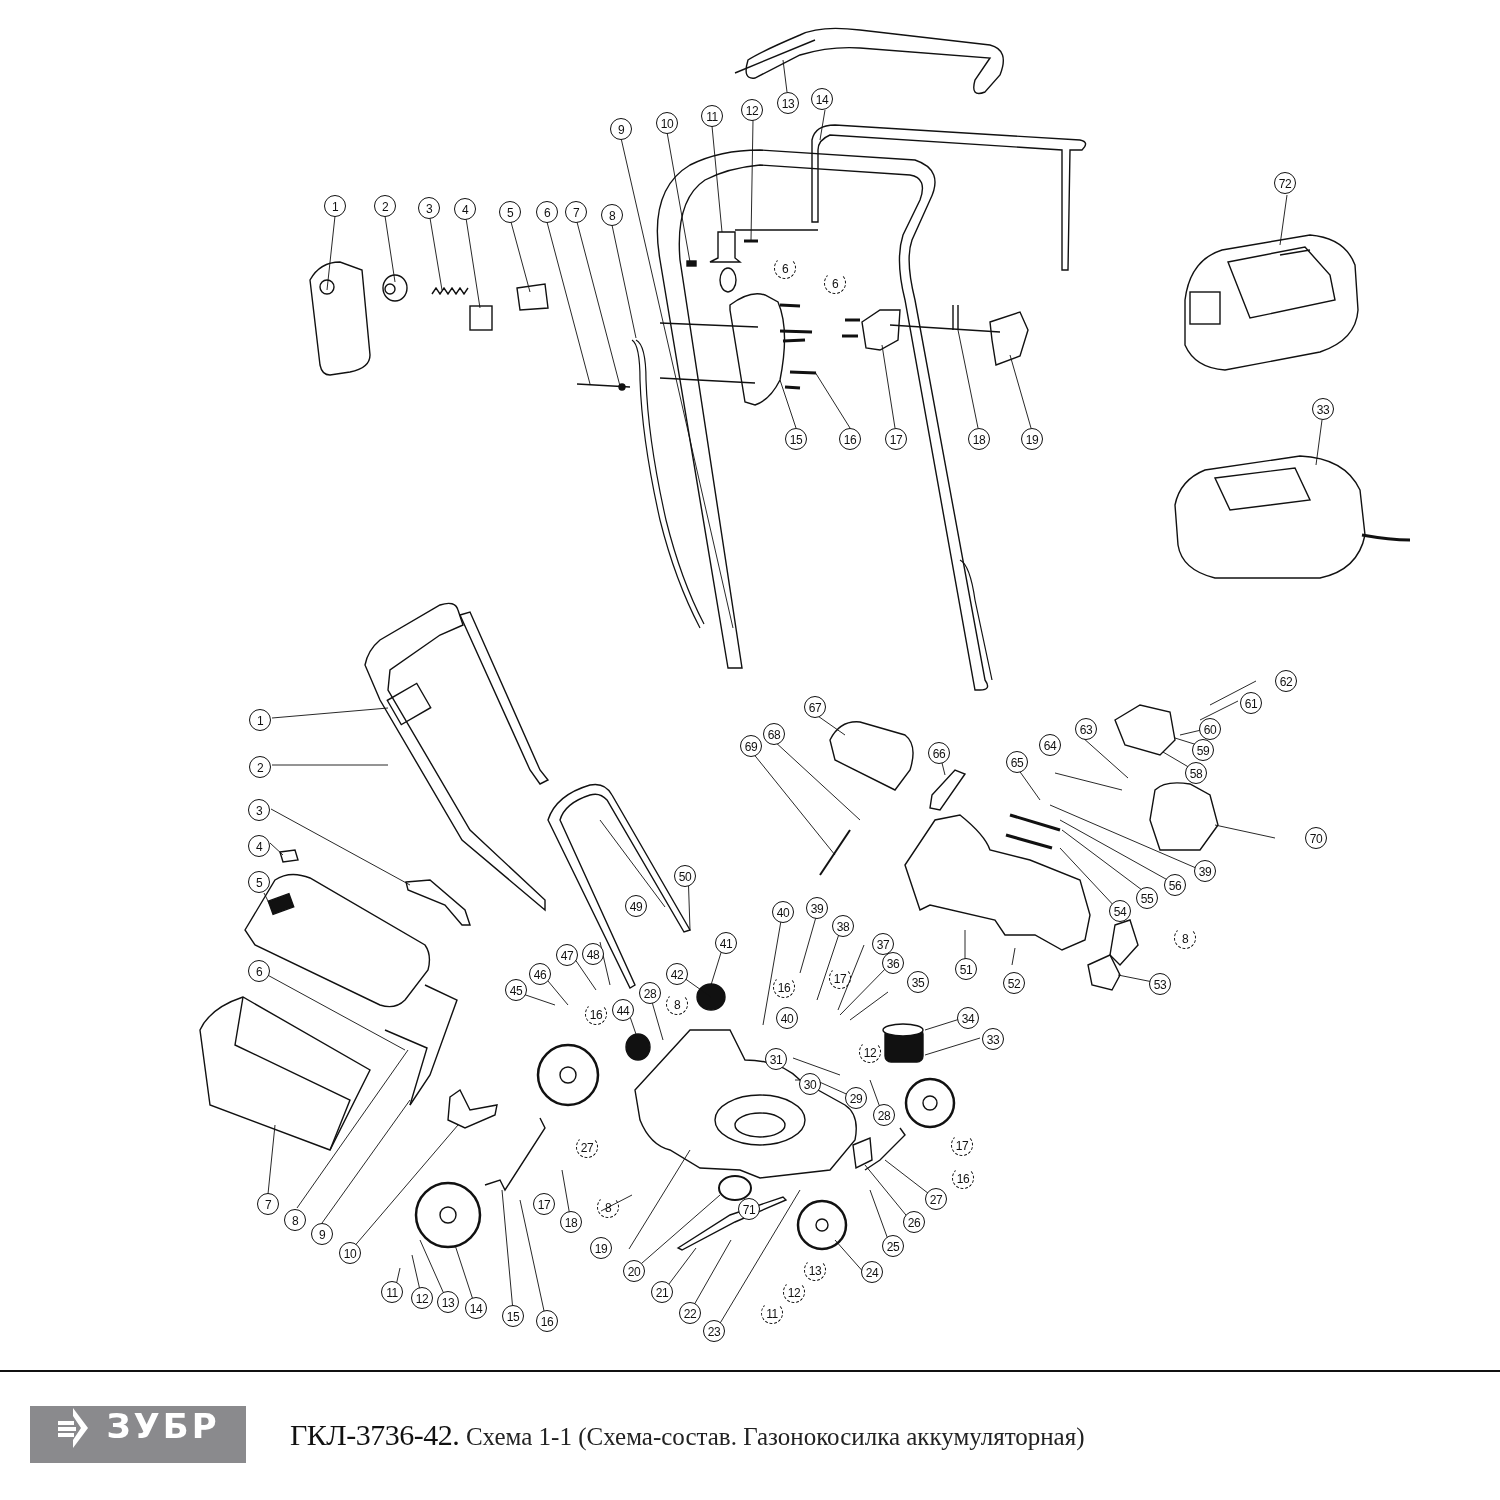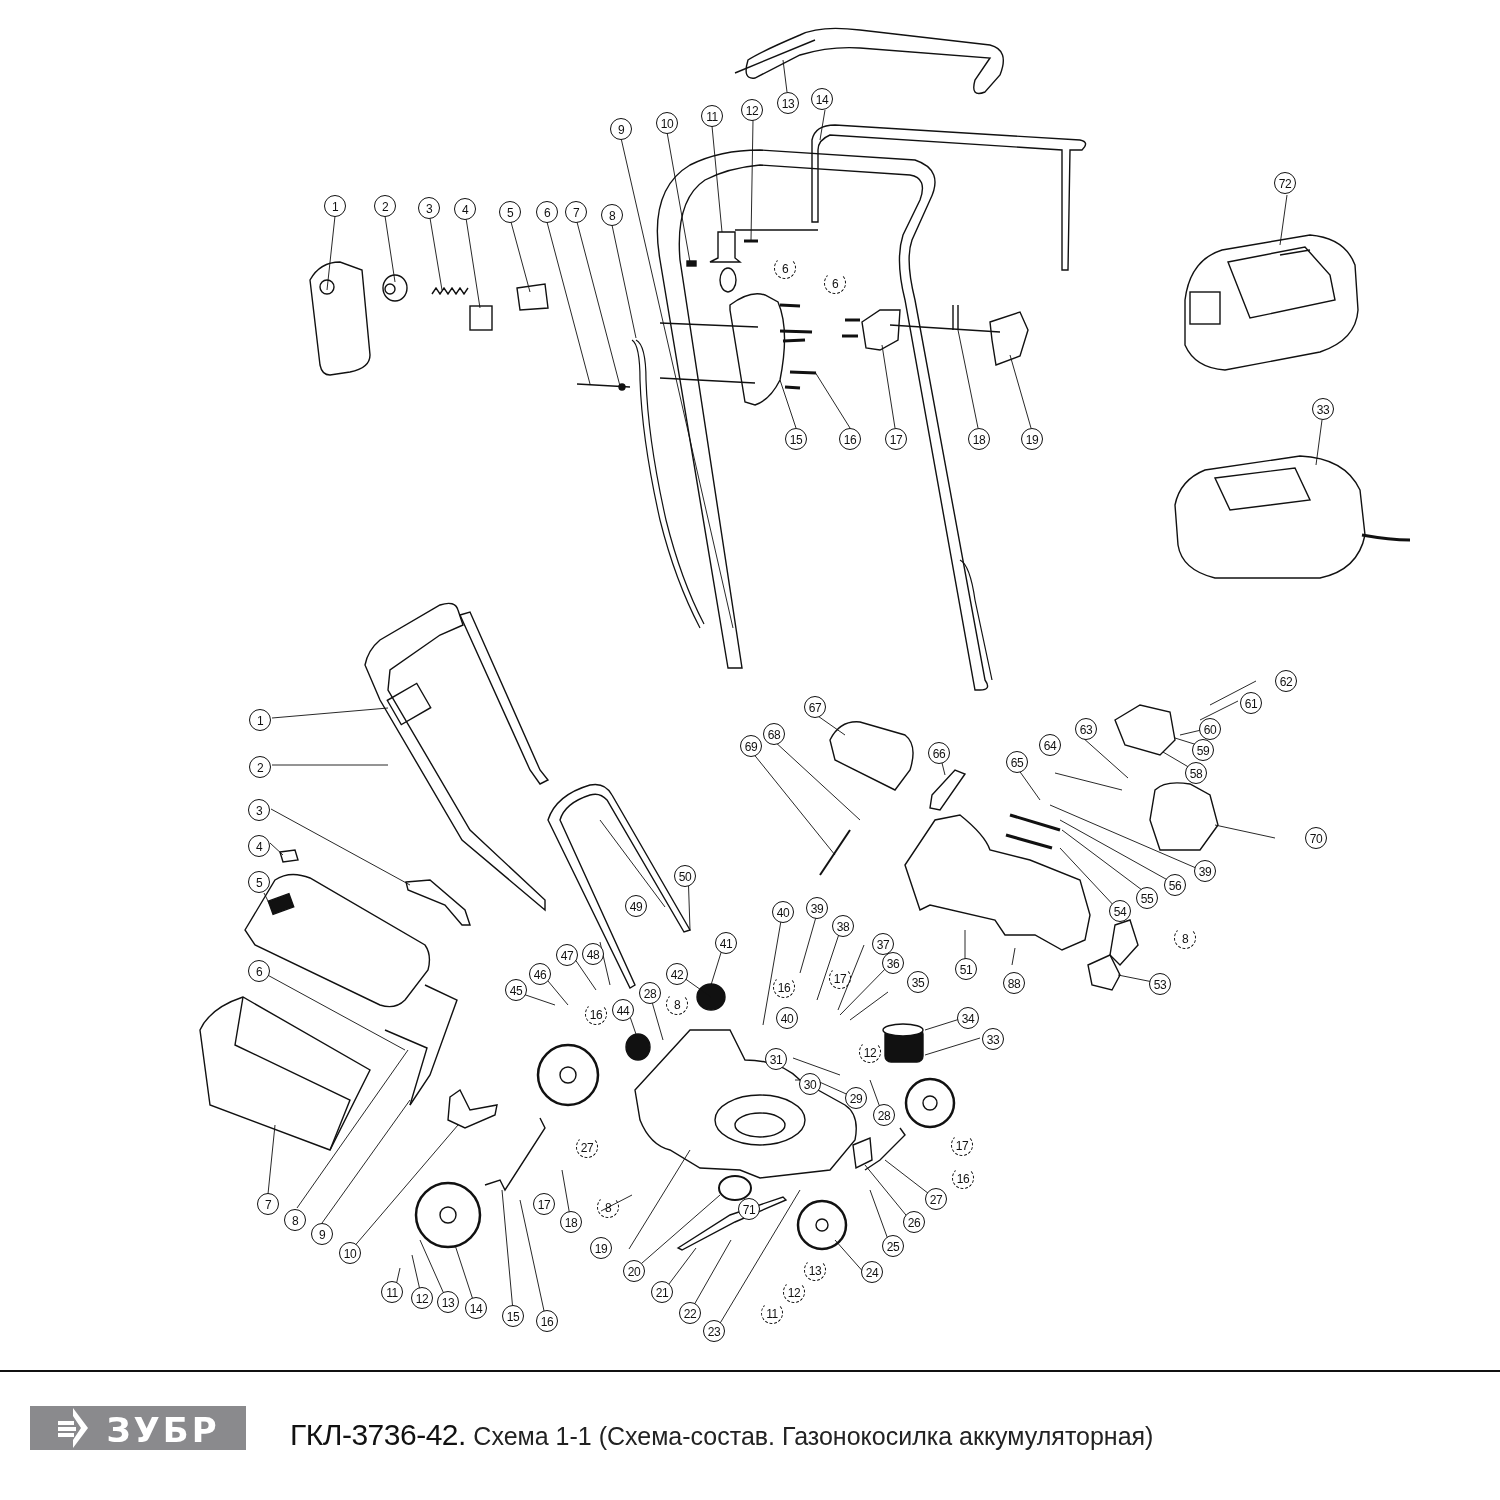--- a/index.html
+++ b/index.html
@@ -337,7 +337,7 @@
   <div class="callout" style="left:636px;top:906px">49</div>
   <div class="callout" style="left:685px;top:876px">50</div>
   <div class="callout" style="left:966px;top:969px">51</div>
-  <div class="callout" style="left:1014px;top:983px">88</div>
+  <div class="callout" style="left:1014px;top:983px">52</div>
   <div class="callout" style="left:1160px;top:984px">53</div>
   <div class="callout" style="left:1120px;top:911px">54</div>
   <div class="callout" style="left:1147px;top:898px">55</div>

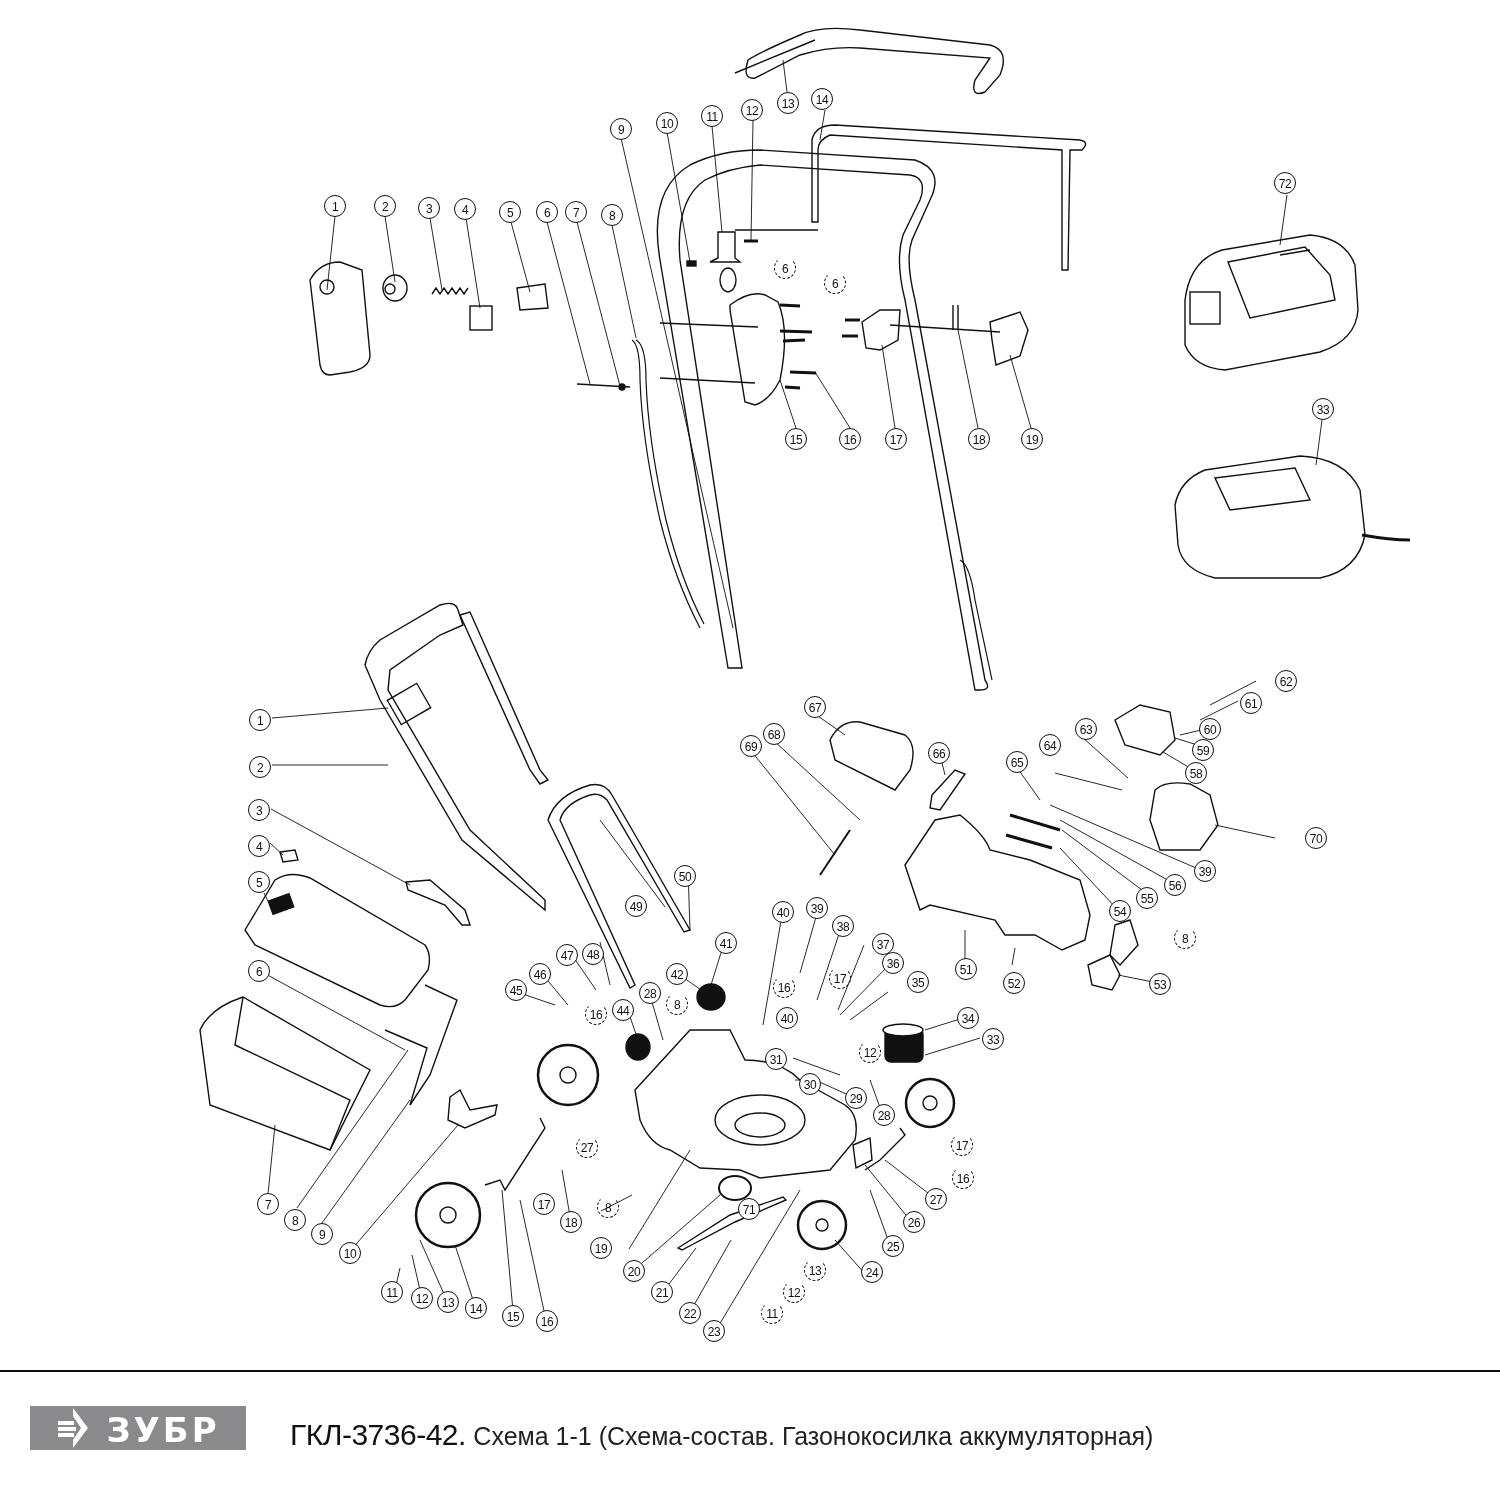--- a/index.html
+++ b/index.html
@@ -11,7 +11,7 @@
   .callout.dashed { border:1px dashed #111; border-top-color:transparent; border-bottom-style:dashed; background:transparent; }
   .divider { position:absolute; left:0; top:1370px; width:1500px; height:2px; background:#111; }
   .footer { position:absolute; left:0; top:1372px; width:1500px; height:128px; }
-  .logo { position:absolute; left:30px; top:34px; width:216px; height:44px; background:#8a8a8d; display:flex; align-items:flex-end; justify-content:center; gap:16px; }
+  .logo { position:absolute; left:30px; top:34px; width:216px; height:57px; background:#8a8a8d; display:flex; align-items:flex-start; justify-content:center; gap:16px; }
   .logo-text { color:#fff; font-family:"DejaVu Sans", sans-serif; font-weight:bold; font-size:34px; letter-spacing:3px; }
   .title { position:absolute; left:290px; top:46px; font-size:27px; color:#111; white-space:nowrap; }
   .title .model { font-weight:normal; font-size:30px; letter-spacing:-0.5px; }

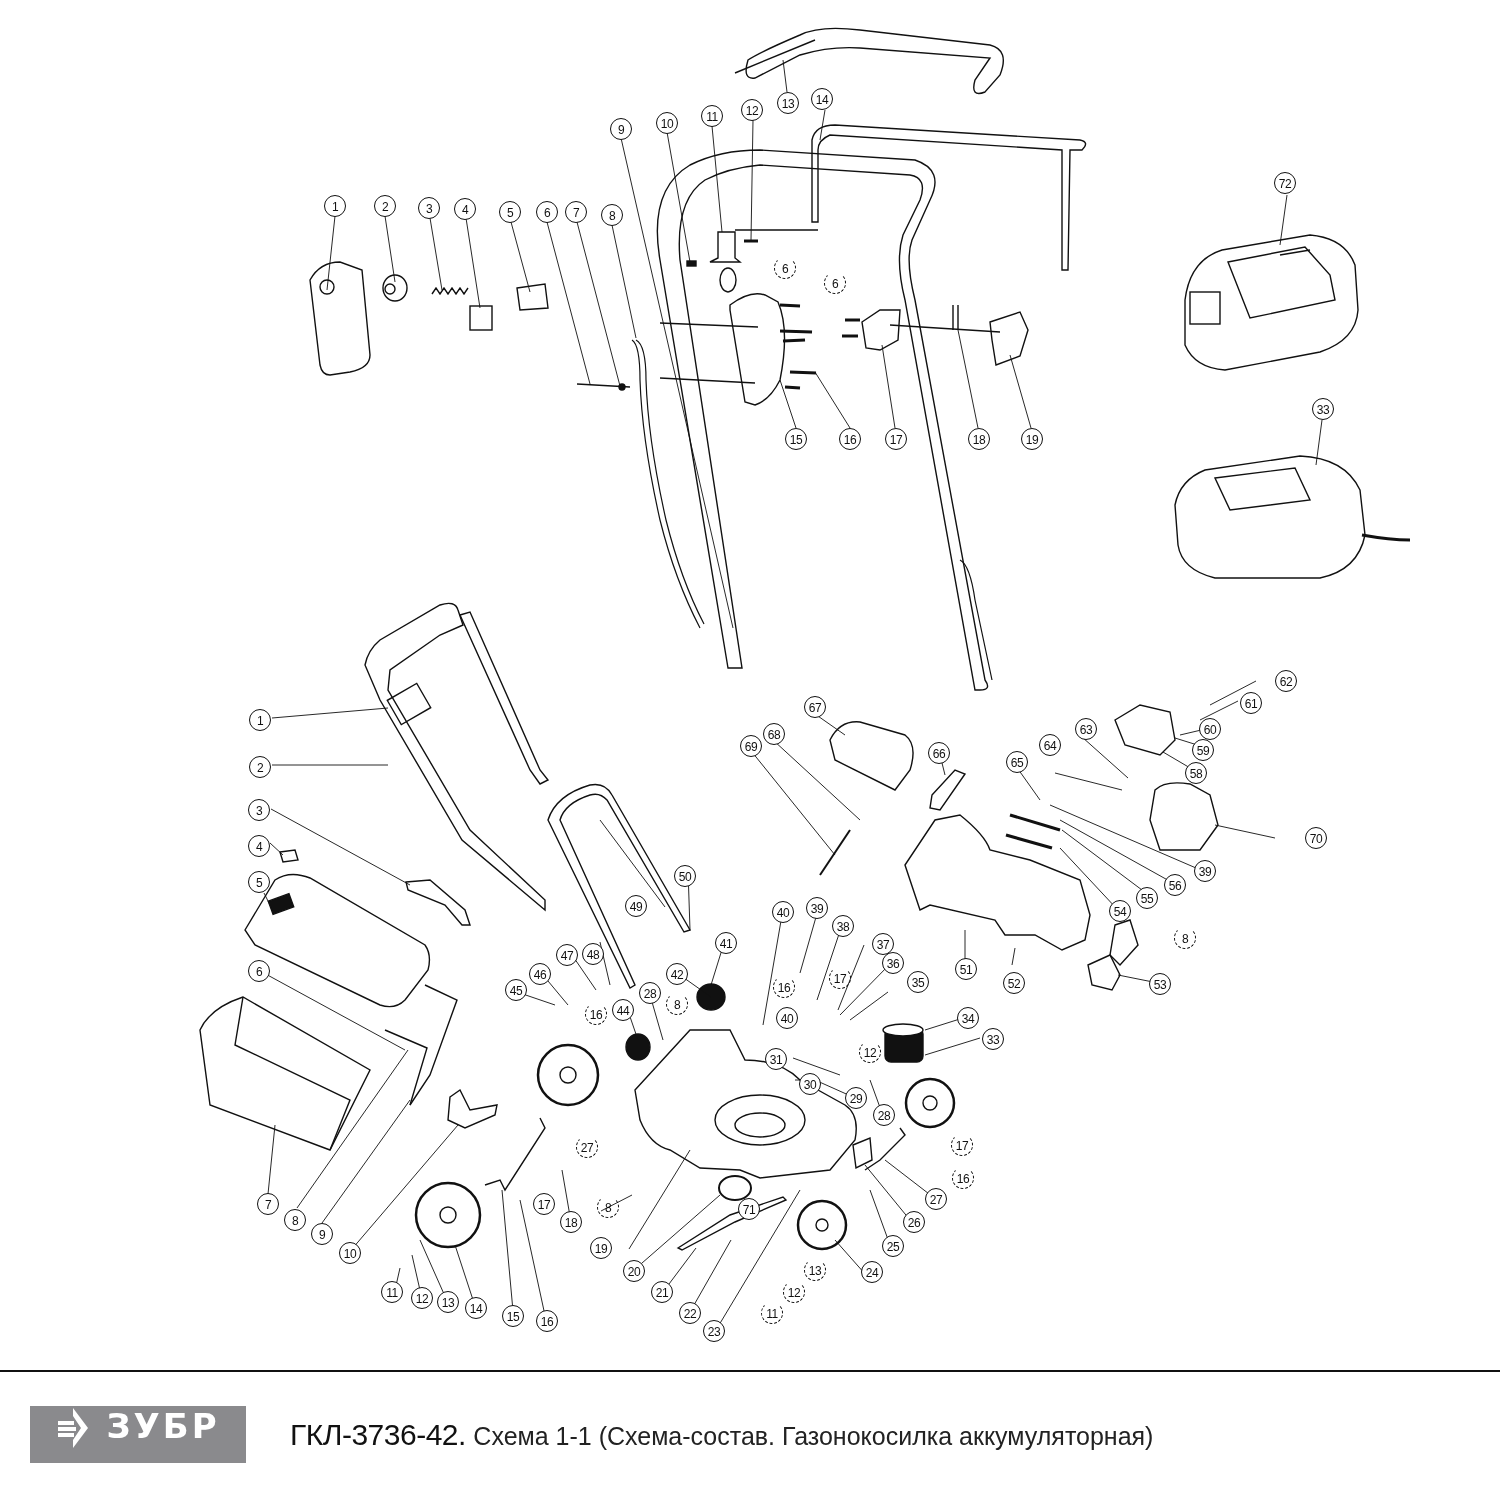--- a/index.html
+++ b/index.html
@@ -13,7 +13,7 @@
   .footer { position:absolute; left:0; top:1372px; width:1500px; height:128px; }
   .logo { position:absolute; left:30px; top:34px; width:216px; height:57px; background:#8a8a8d; display:flex; align-items:flex-start; justify-content:center; gap:16px; }
   .logo-text { color:#fff; font-family:"DejaVu Sans", sans-serif; font-weight:bold; font-size:34px; letter-spacing:3px; }
-  .title { position:absolute; left:290px; top:46px; font-size:27px; color:#111; white-space:nowrap; }
+  .title { position:absolute; left:290px; top:46px; font-size:27px; color:#111; white-space:nowrap;font-family:Liberation Serif, serif; }
   .title .model { font-weight:normal; font-size:30px; letter-spacing:-0.5px; }
   .title .desc { font-size:25px; color:#222; }
 </style>

